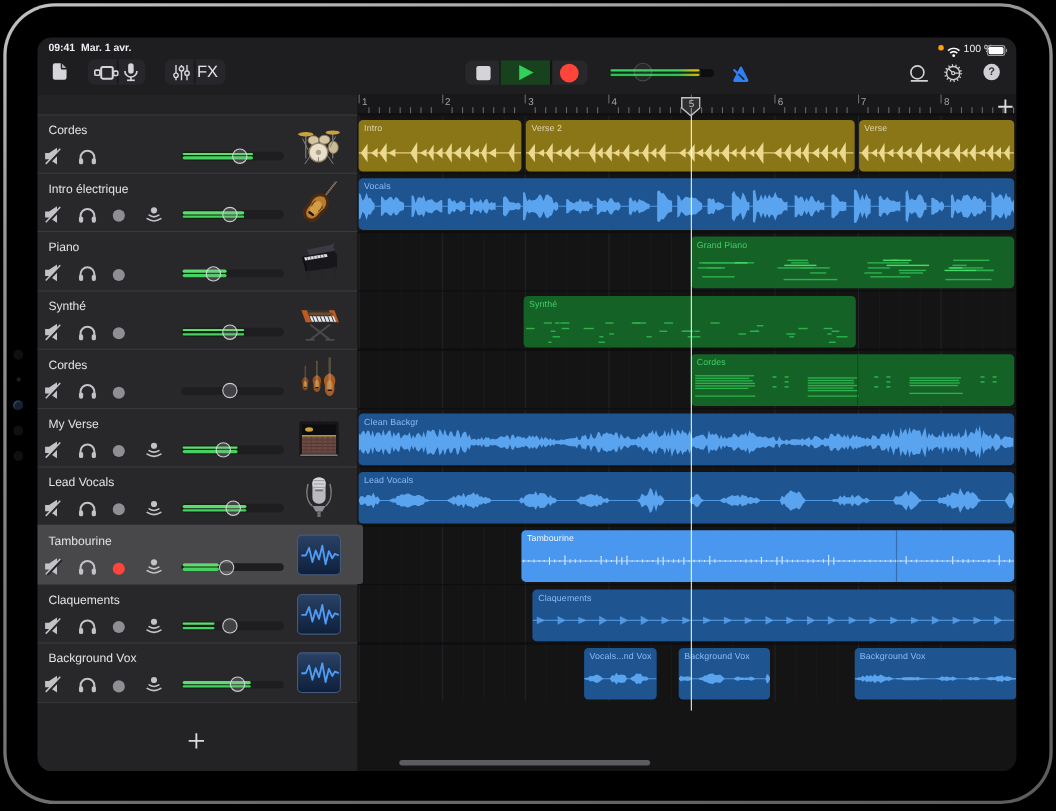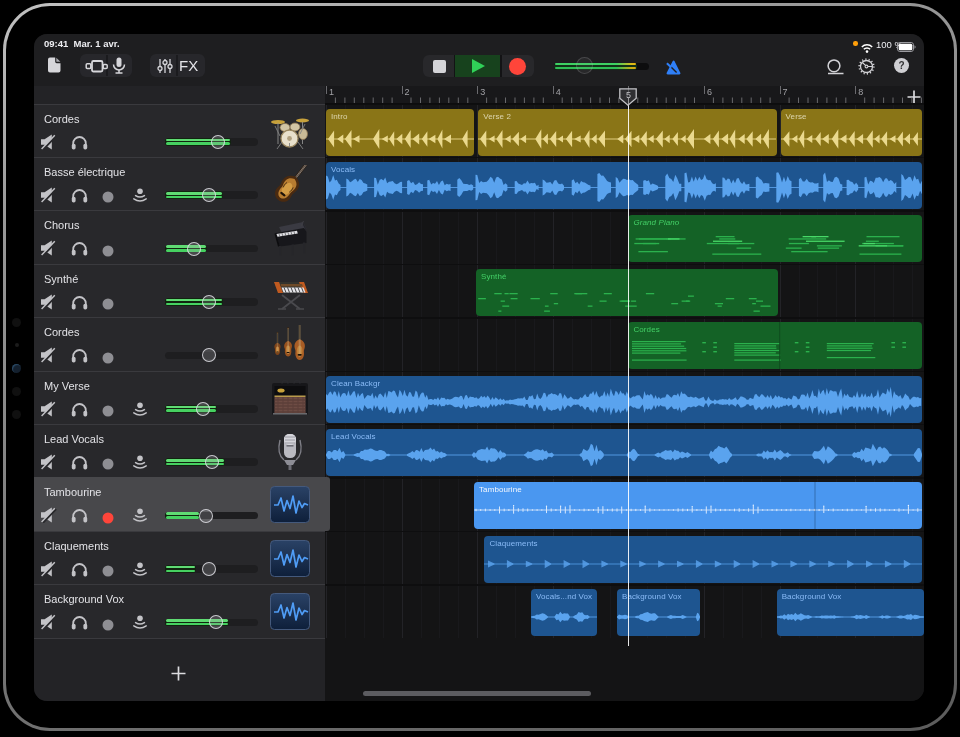--- a/index.html
+++ b/index.html
@@ -198,7 +198,7 @@
     </div>
     <div style="position:absolute;left:0;top:122.9px;width:291px;height:1px;background:#3a3a3e"></div>
     <div style="position:absolute;left:0;top:122.9px;width:296px;height:53.4px;background:transparent;border-radius:0 3px 3px 0">
-      <div style="position:absolute;left:10px;top:9px;font-size:11px;color:#e2e2e6">Basse électrique</div>
+      <div style="position:absolute;left:10px;top:9px;font-size:11px;color:#e2e2e6">Intro électrique</div>
       <div style="position:absolute;left:6px;top:30px;width:17px;height:16px"><svg width="17" height="16" viewBox="0 0 17 16">
           <path d="M1 5.2 H4.6 L11.8 0.4 V15.6 L4.6 10.8 H1 Z" fill="#c3c3c7"></path>
           <path d="M2.8 15.8 L16 2" stroke="#28282b" stroke-width="2.2"></path>

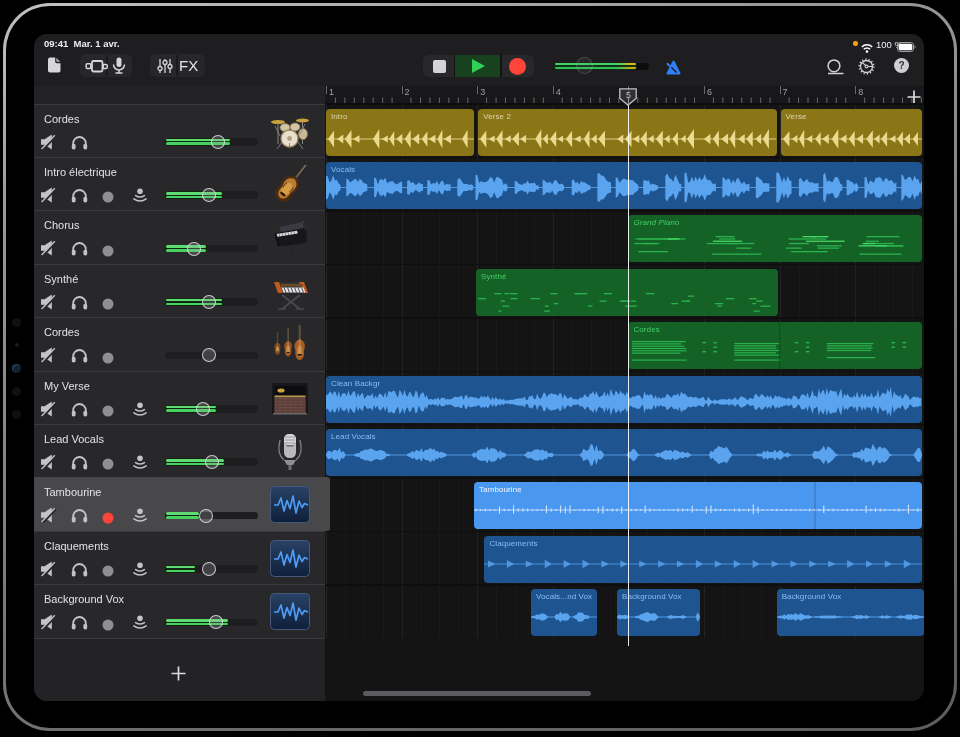--- a/index.html
+++ b/index.html
@@ -238,7 +238,7 @@
     </div>
     <div style="position:absolute;left:0;top:176.3px;width:291px;height:1px;background:#3a3a3e"></div>
     <div style="position:absolute;left:0;top:176.3px;width:296px;height:53.4px;background:transparent;border-radius:0 3px 3px 0">
-      <div style="position:absolute;left:10px;top:9px;font-size:11px;color:#e2e2e6">Chorus</div>
+      <div style="position:absolute;left:10px;top:9px;font-size:11px;color:#e2e2e6">Piano</div>
       <div style="position:absolute;left:6px;top:30px;width:17px;height:16px"><svg width="17" height="16" viewBox="0 0 17 16">
           <path d="M1 5.2 H4.6 L11.8 0.4 V15.6 L4.6 10.8 H1 Z" fill="#c3c3c7"></path>
           <path d="M2.8 15.8 L16 2" stroke="#28282b" stroke-width="2.2"></path>

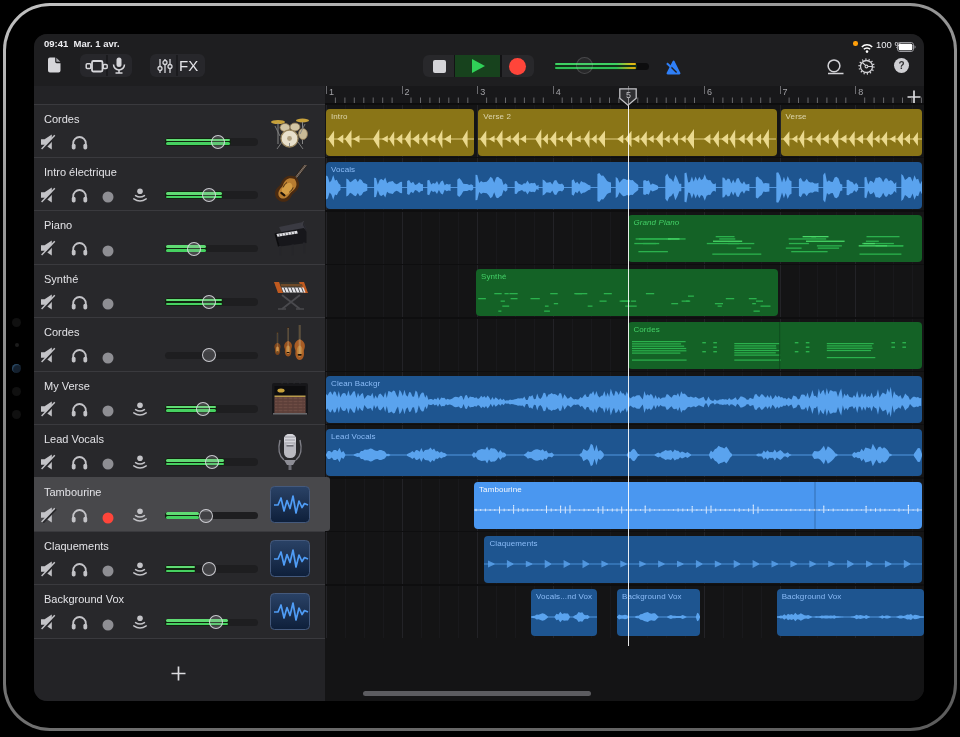--- a/index.html
+++ b/index.html
@@ -622,7 +622,7 @@
         <rect x="230.7" y="30.2" width="28.4" height="1.3" fill="#47d968"></rect>
         <rect x="231.5" y="38.5" width="41.9" height="1.3" fill="#2bb14d"></rect>
       </svg>
-      <div style="position:absolute;left:5px;top:3px;font-size:8px;color:#43cf66;letter-spacing:0.1px;font-style:italic;">Grand Piano</div>
+      <div style="position:absolute;left:5px;top:3px;font-size:8px;color:#43cf66;letter-spacing:0.1px;">Grand Piano</div>
     </div>
     <div style="position:absolute;left:442.0px;top:234.7px;width:301.6px;height:47px;background:#146226;border-radius:4px;overflow:hidden;">
       <svg width="302" height="47" viewBox="0 0 302 47" style="position:absolute;left:0;top:0;">

